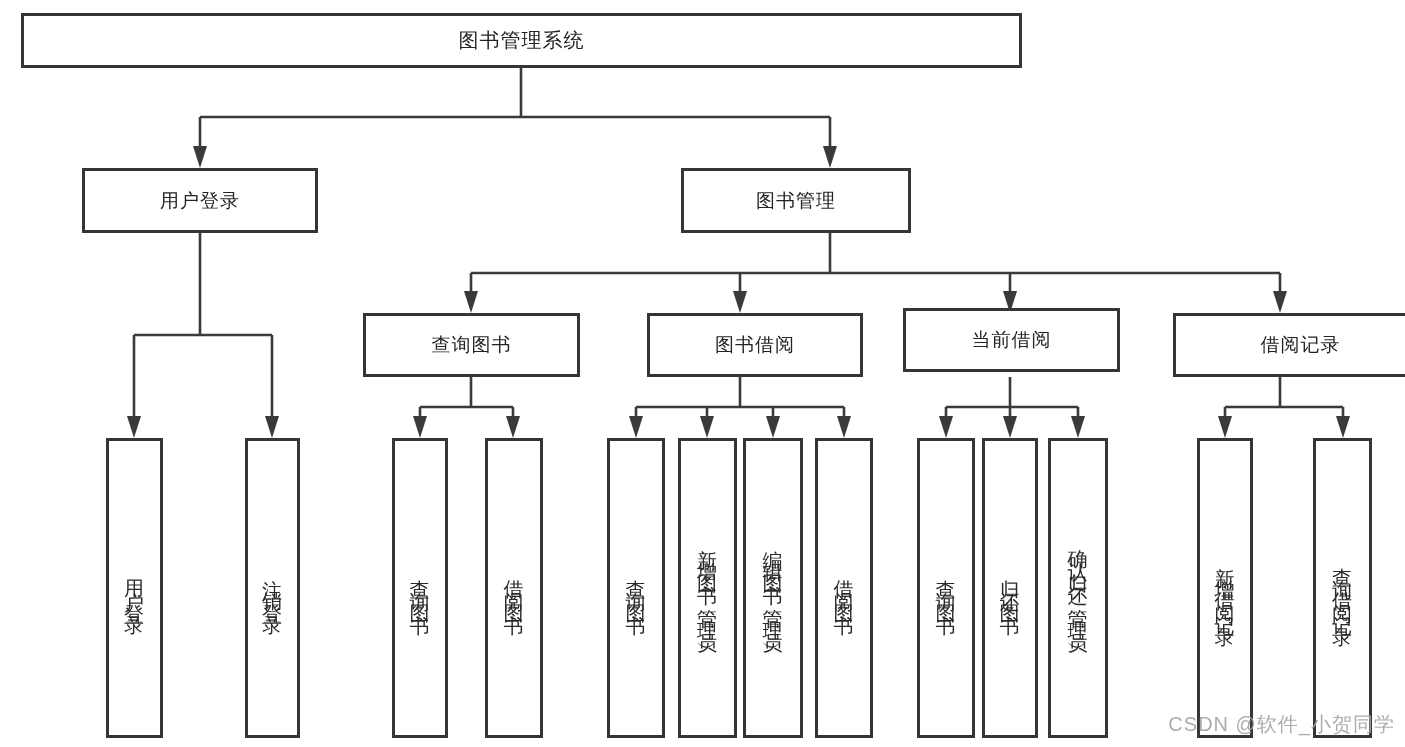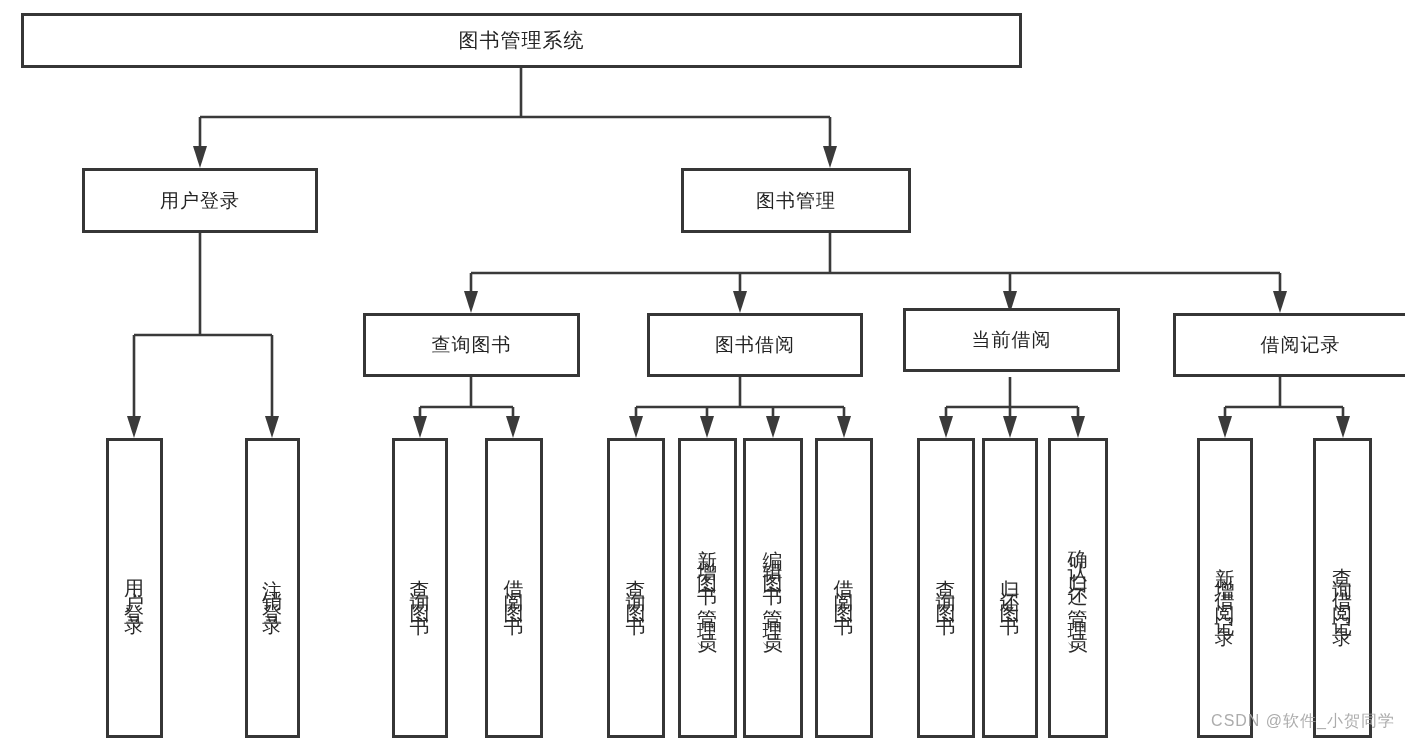--- a/index.html
+++ b/index.html
@@ -56,7 +56,7 @@
   #watermark{
     position:absolute;
     right:10px;top:711px;
-    font-size:16px;
+    font-size:20px;
     color:rgba(168,168,168,0.95);
     letter-spacing:1px;
     z-index:5;

